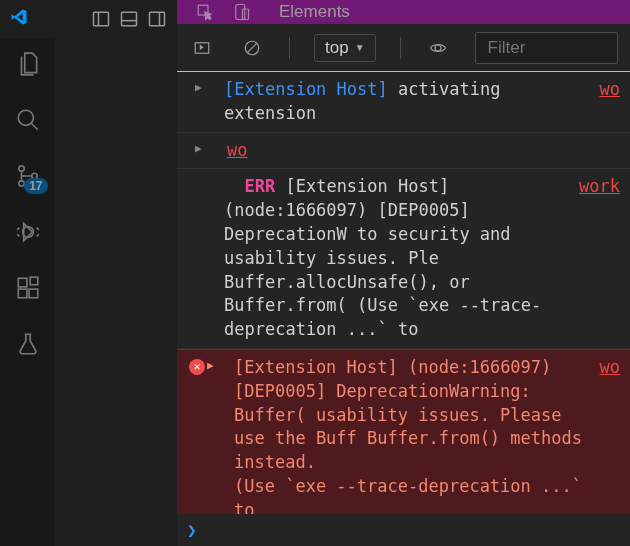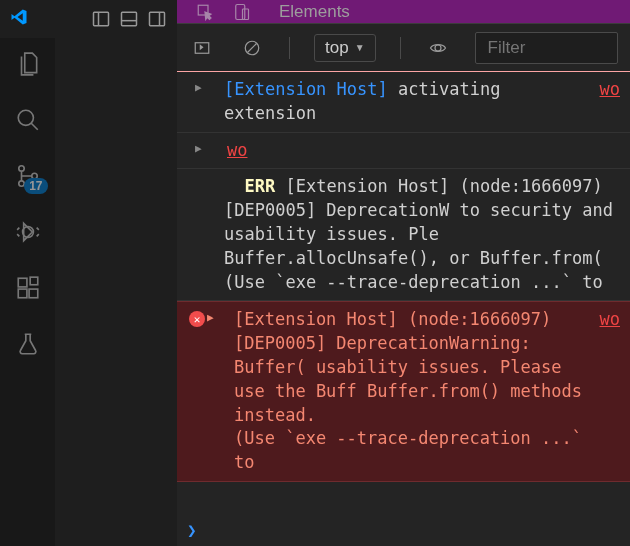--- a/index.html
+++ b/index.html
@@ -41,7 +41,7 @@
   .msg .text { flex: 1; color: #d0d0d0; min-width: 0; margin-left: 9px; }
   .msg .src { color: #ef4444; text-decoration: underline; margin-left: 12px; white-space: nowrap; }
   .tag-ext { color: #3794ff; }
-  .tag-err { color: #fef9c3; font-weight: 600; }
+  .tag-err { color: #ec4899; font-weight: 600; }
   .msg.error-bg { background: #4e1a1d; border-top: 1px solid #6e2b2e; border-bottom: 1px solid #6e2b2e; }
   .msg.error-bg .text { color: #f48771; }
   .msg.error-bg .tag-ext { color: #f48771; }

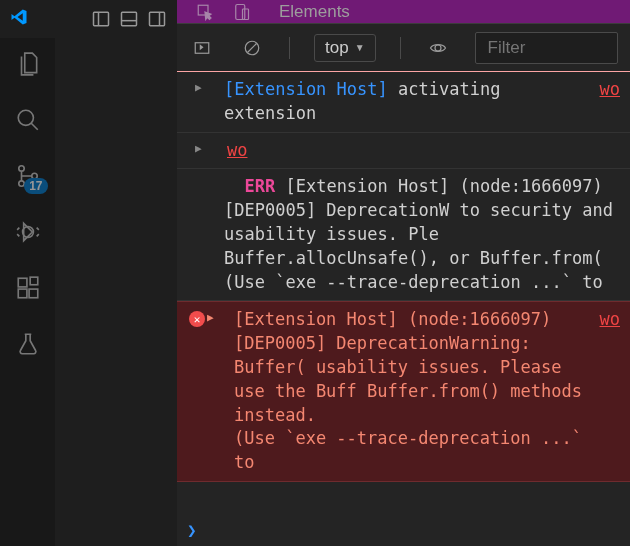--- a/index.html
+++ b/index.html
@@ -197,6 +197,7 @@
         <span>[Extension Host]</span>
         <span>(node:1666097) [DEP0005] DeprecationW to security and usability issues. Ple Buffer.allocUnsafe(), or Buffer.from( (Use `exe --trace-deprecation ...` to</span>
       </div>
+      <a class="src">work</a>
     </div>
 
     <div class="msg error-bg">

